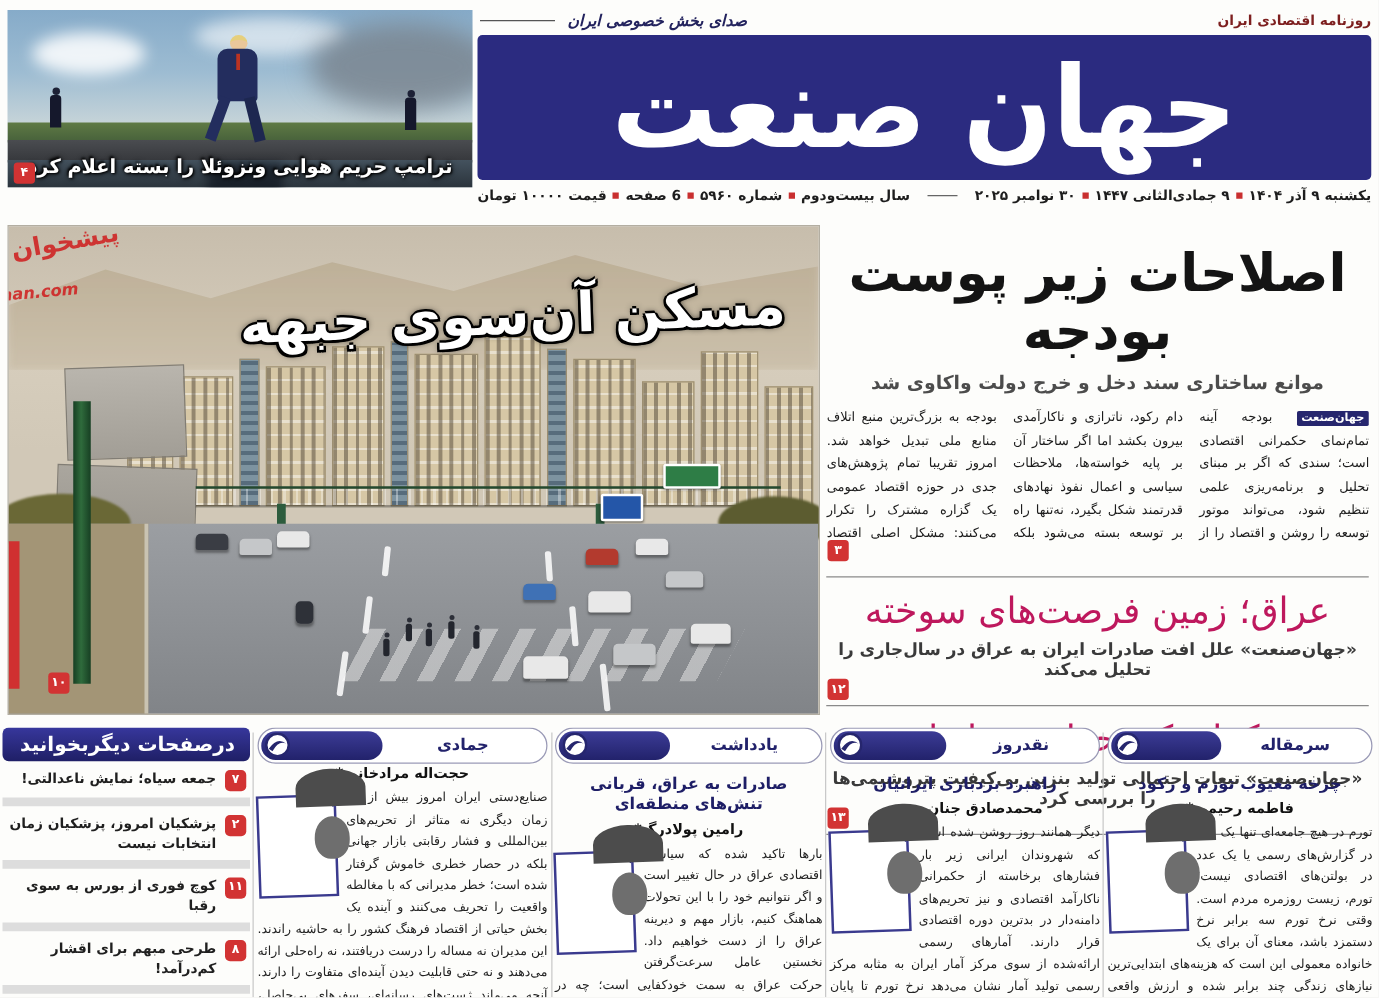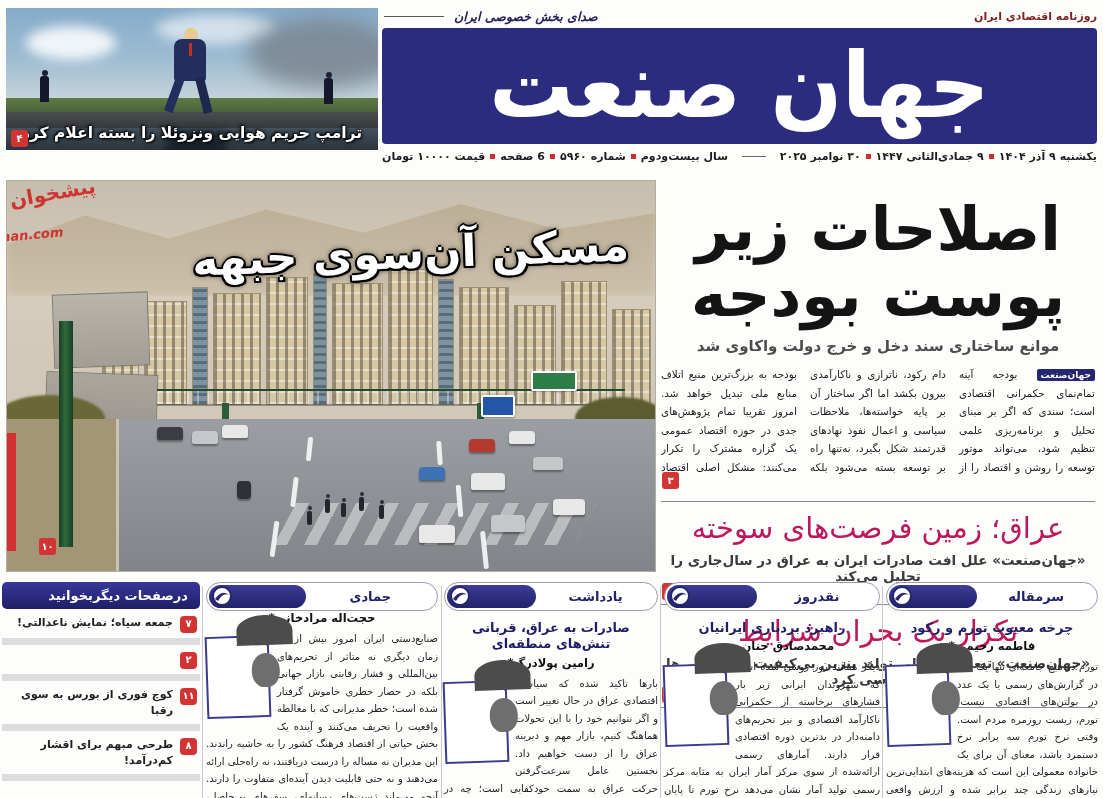--- a/index.html
+++ b/index.html
@@ -45,7 +45,7 @@
   .right-col { position:absolute; right:8px; top:180px; width:434px; }
   .story { position:relative; border-bottom:1.5px solid #8a8a8a; }
   .story1 { padding:16px 0 8px; }
-  .lead-headline { font-size:60px; font-weight:bold; color:#141414; text-align:center; line-height:1.1; }
+  .lead-headline { font-size:42px; font-weight:bold; color:#141414; text-align:center; line-height:1.1; }
   .lead-subtitle { margin-top:9px; font-size:15px; font-weight:bold; color:#4c4c4c; text-align:center; }
   .lead-body { margin-top:10px; column-count:3; column-gap:13px; font-size:10.4px; line-height:1.78; text-align:justify; color:#1c1c1c; height:128px; overflow:hidden; }
   .brand-chip { background:#26266e; color:#fff; font-size:9px; font-weight:bold; padding:1px 4px; border-radius:2px; }

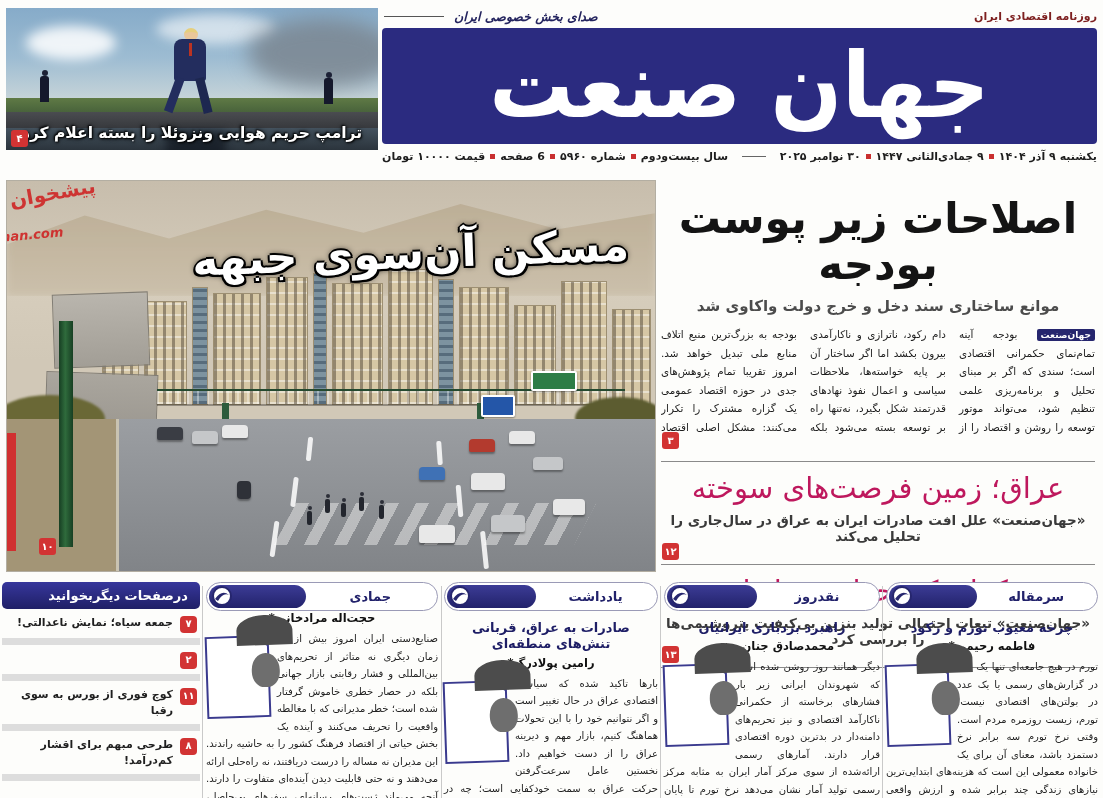--- a/index.html
+++ b/index.html
@@ -104,7 +104,7 @@
 
   
   .readmore { position:absolute; left:2px; top:0; width:198px; }
-  .rm-header { height:27px; background:linear-gradient(180deg,#37379c,#1f1f66); border-radius:5px; color:#fff; font-weight:bold; font-size:13px;
+  .rm-header { height:27px; background:linear-gradient(180deg,#37379c,#1f1f66); border-radius:5px; color:#fff; font-weight:bold; font-size:16px;
                display:flex; align-items:center; padding:0 12px; }
   .rm-item { display:flex; align-items:flex-start; gap:7px; padding:6px 3px 5px; font-size:11px; font-weight:bold; color:#1f1f1f; line-height:1.45; }
   .rm-badge { flex:0 0 17px; height:17px; background:#d23333; color:#fff; border-radius:4px; display:flex; align-items:center; justify-content:center;

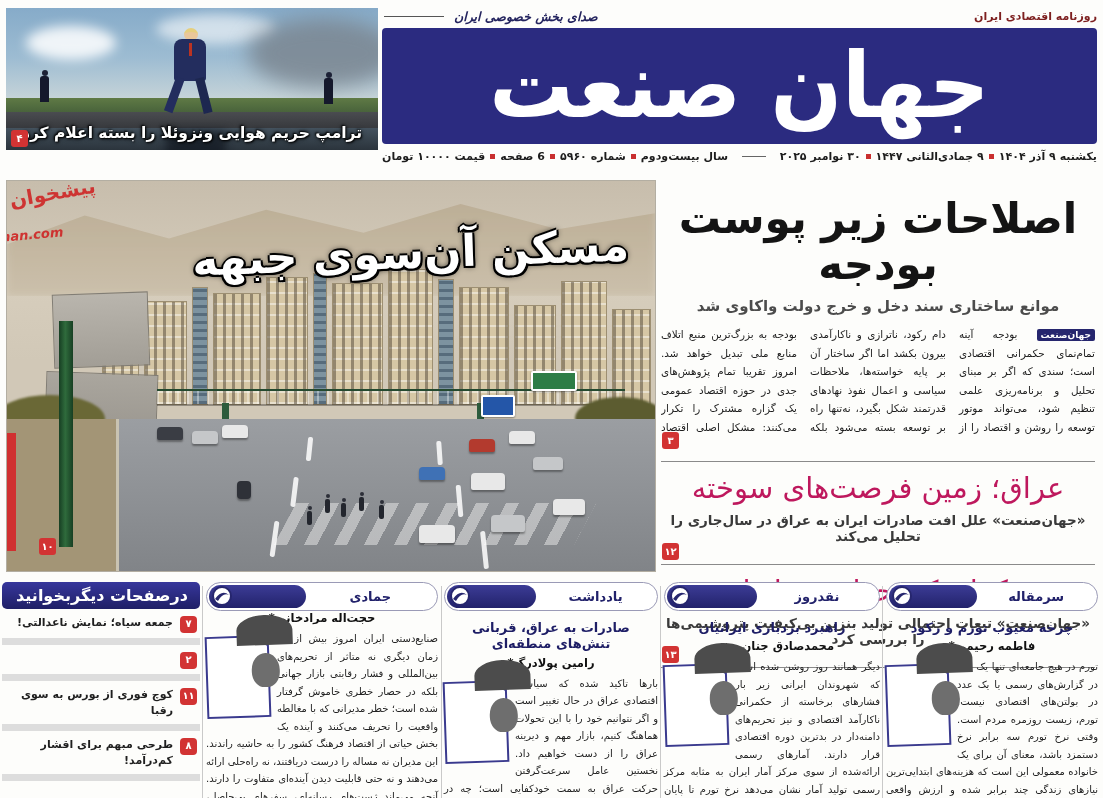--- a/index.html
+++ b/index.html
@@ -337,6 +337,7 @@
       <div class="rm-sep"></div>
       <div class="rm-item">
         <span class="rm-badge">۲</span>
+        <span>پزشکیان امروز، پزشکیان زمان انتخابات نیست</span>
       </div>
       <div class="rm-sep"></div>
       <div class="rm-item">

